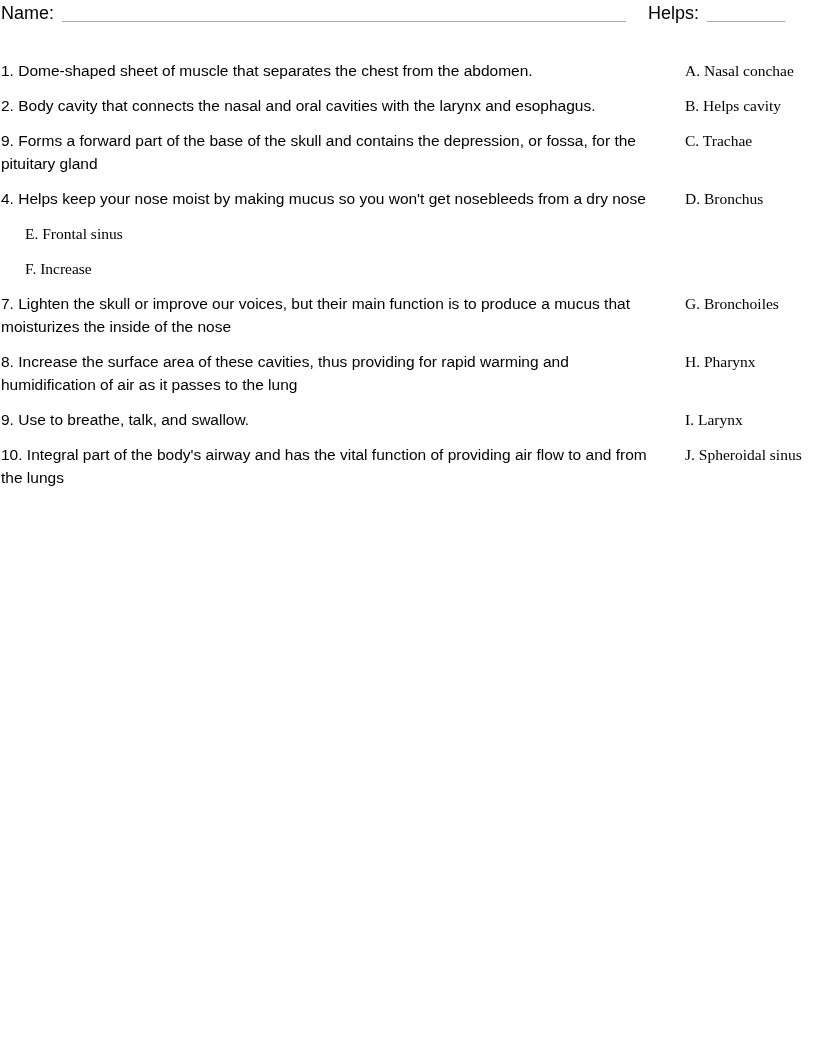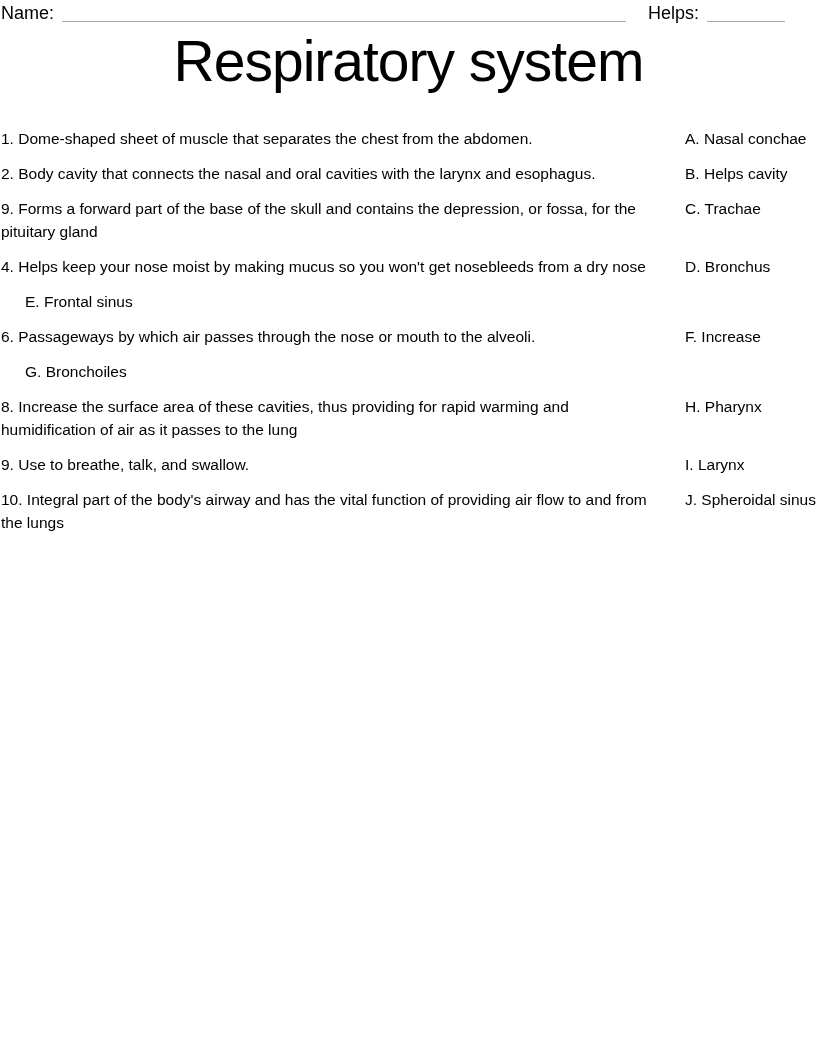--- a/index.html
+++ b/index.html
@@ -90,7 +90,6 @@
     <span class="blank-line short"></span>
   </div>
 
-  <h1 class="page-title">Respiratory system</h1>
 
   <div class="exercise">
 

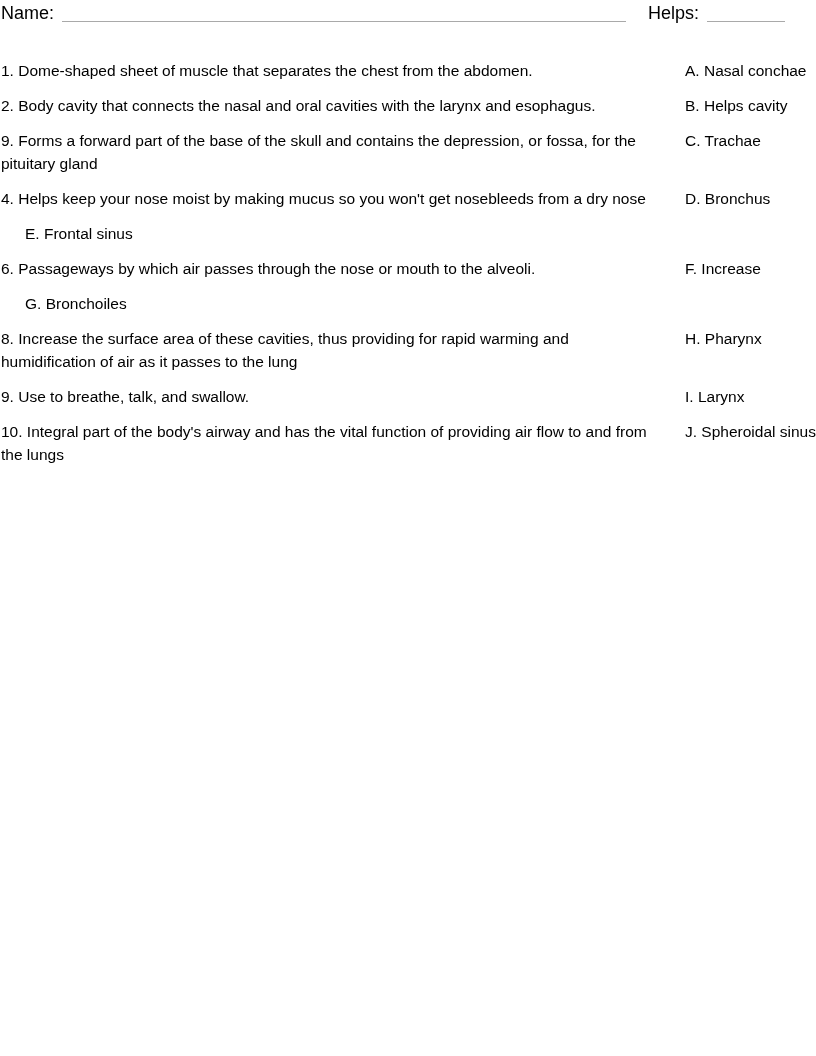--- a/index.html
+++ b/index.html
@@ -76,6 +76,7 @@
     font-size: 15.5px;
     line-height: 23px;
     white-space: nowrap;
+    font-family: Liberation Serif, serif;
   }
 </style>
 </head>

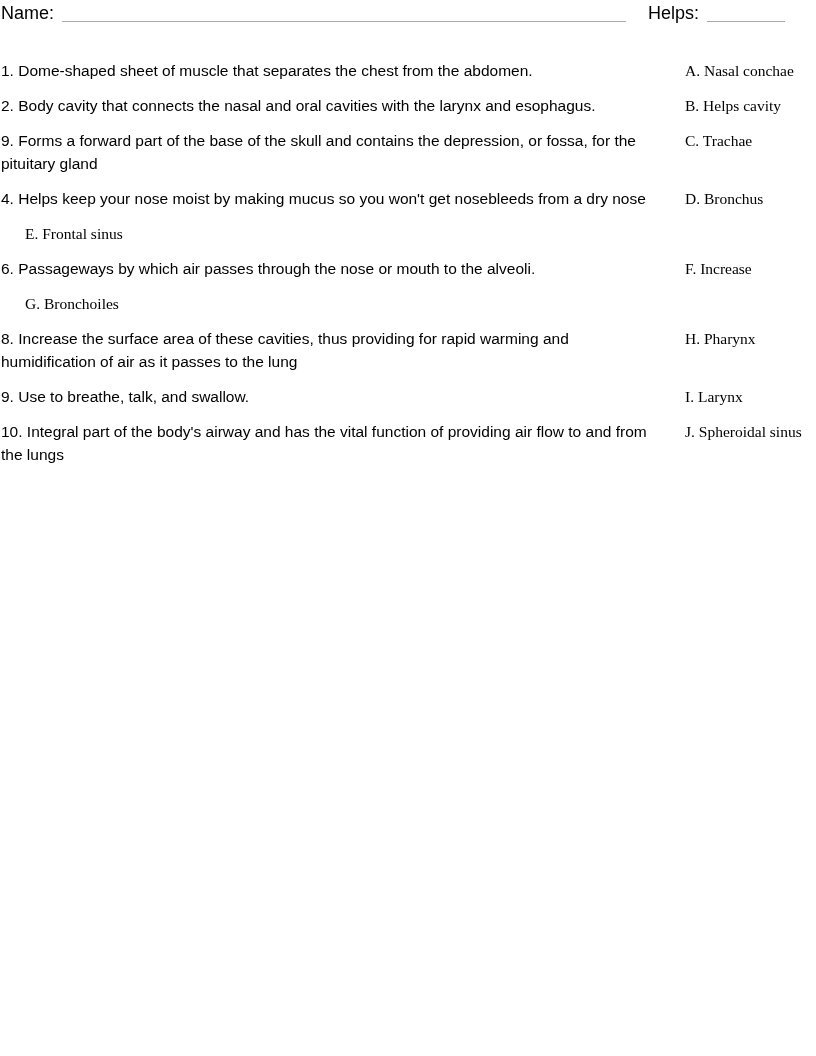--- a/index.html
+++ b/index.html
@@ -119,7 +119,6 @@
     </div>
 
     <div class="row">
-      <div class="q">6. Passageways by which air passes through the nose or mouth to the alveoli.</div>
       <div class="a">F. Increase</div>
     </div>
 

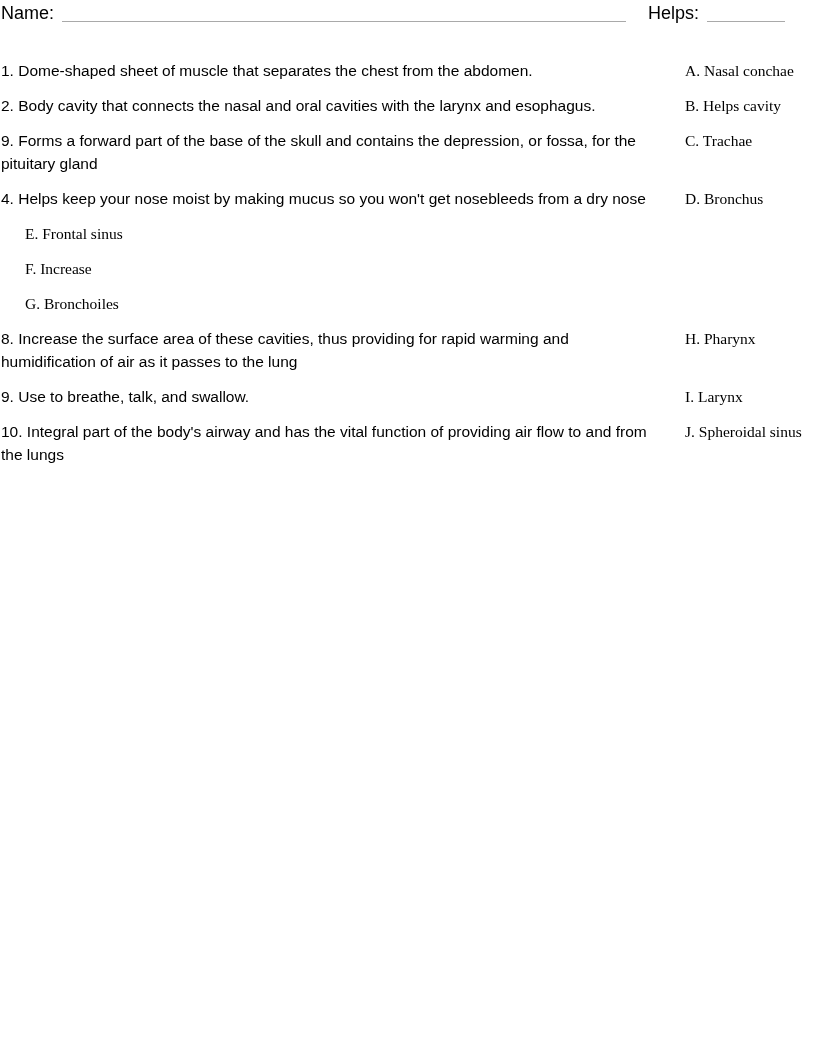--- a/index.html
+++ b/index.html
@@ -123,6 +123,7 @@
     </div>
 
     <div class="row">
+      <div class="q">7. Lighten the skull or improve our voices, but their main function is to produce a mucus that moisturizes the inside of the nose</div>
       <div class="a">G. Bronchoiles</div>
     </div>
 

